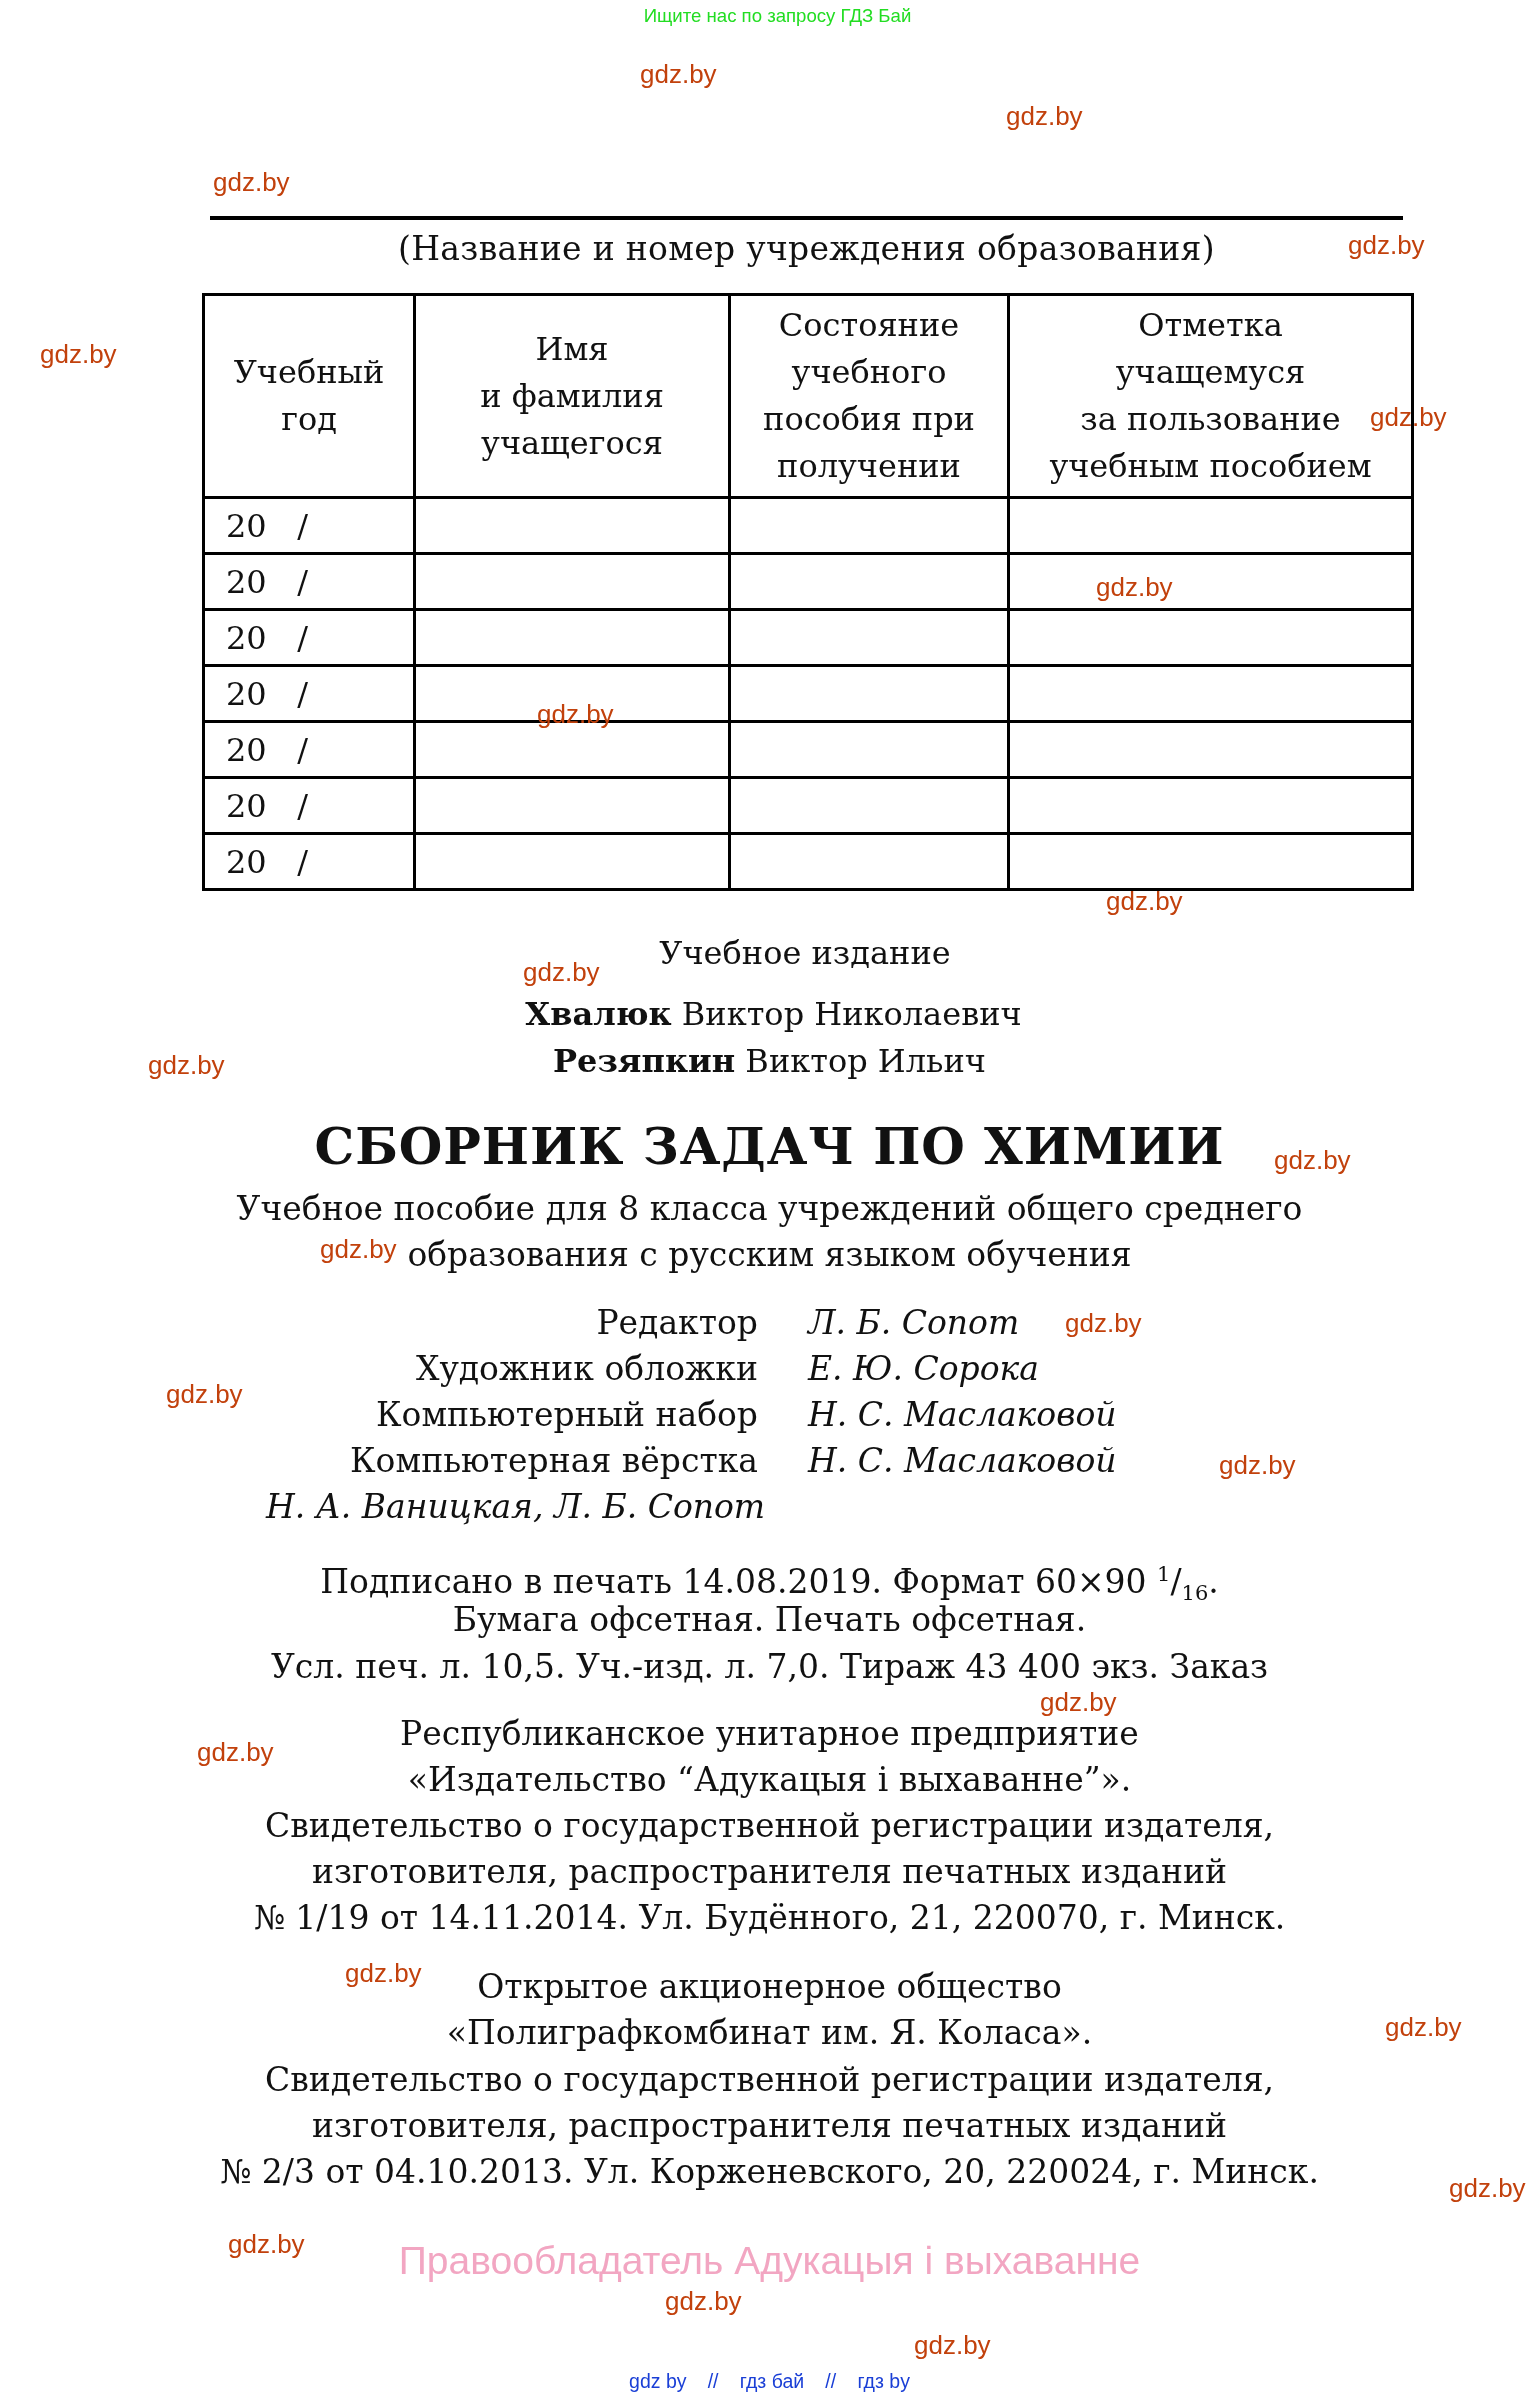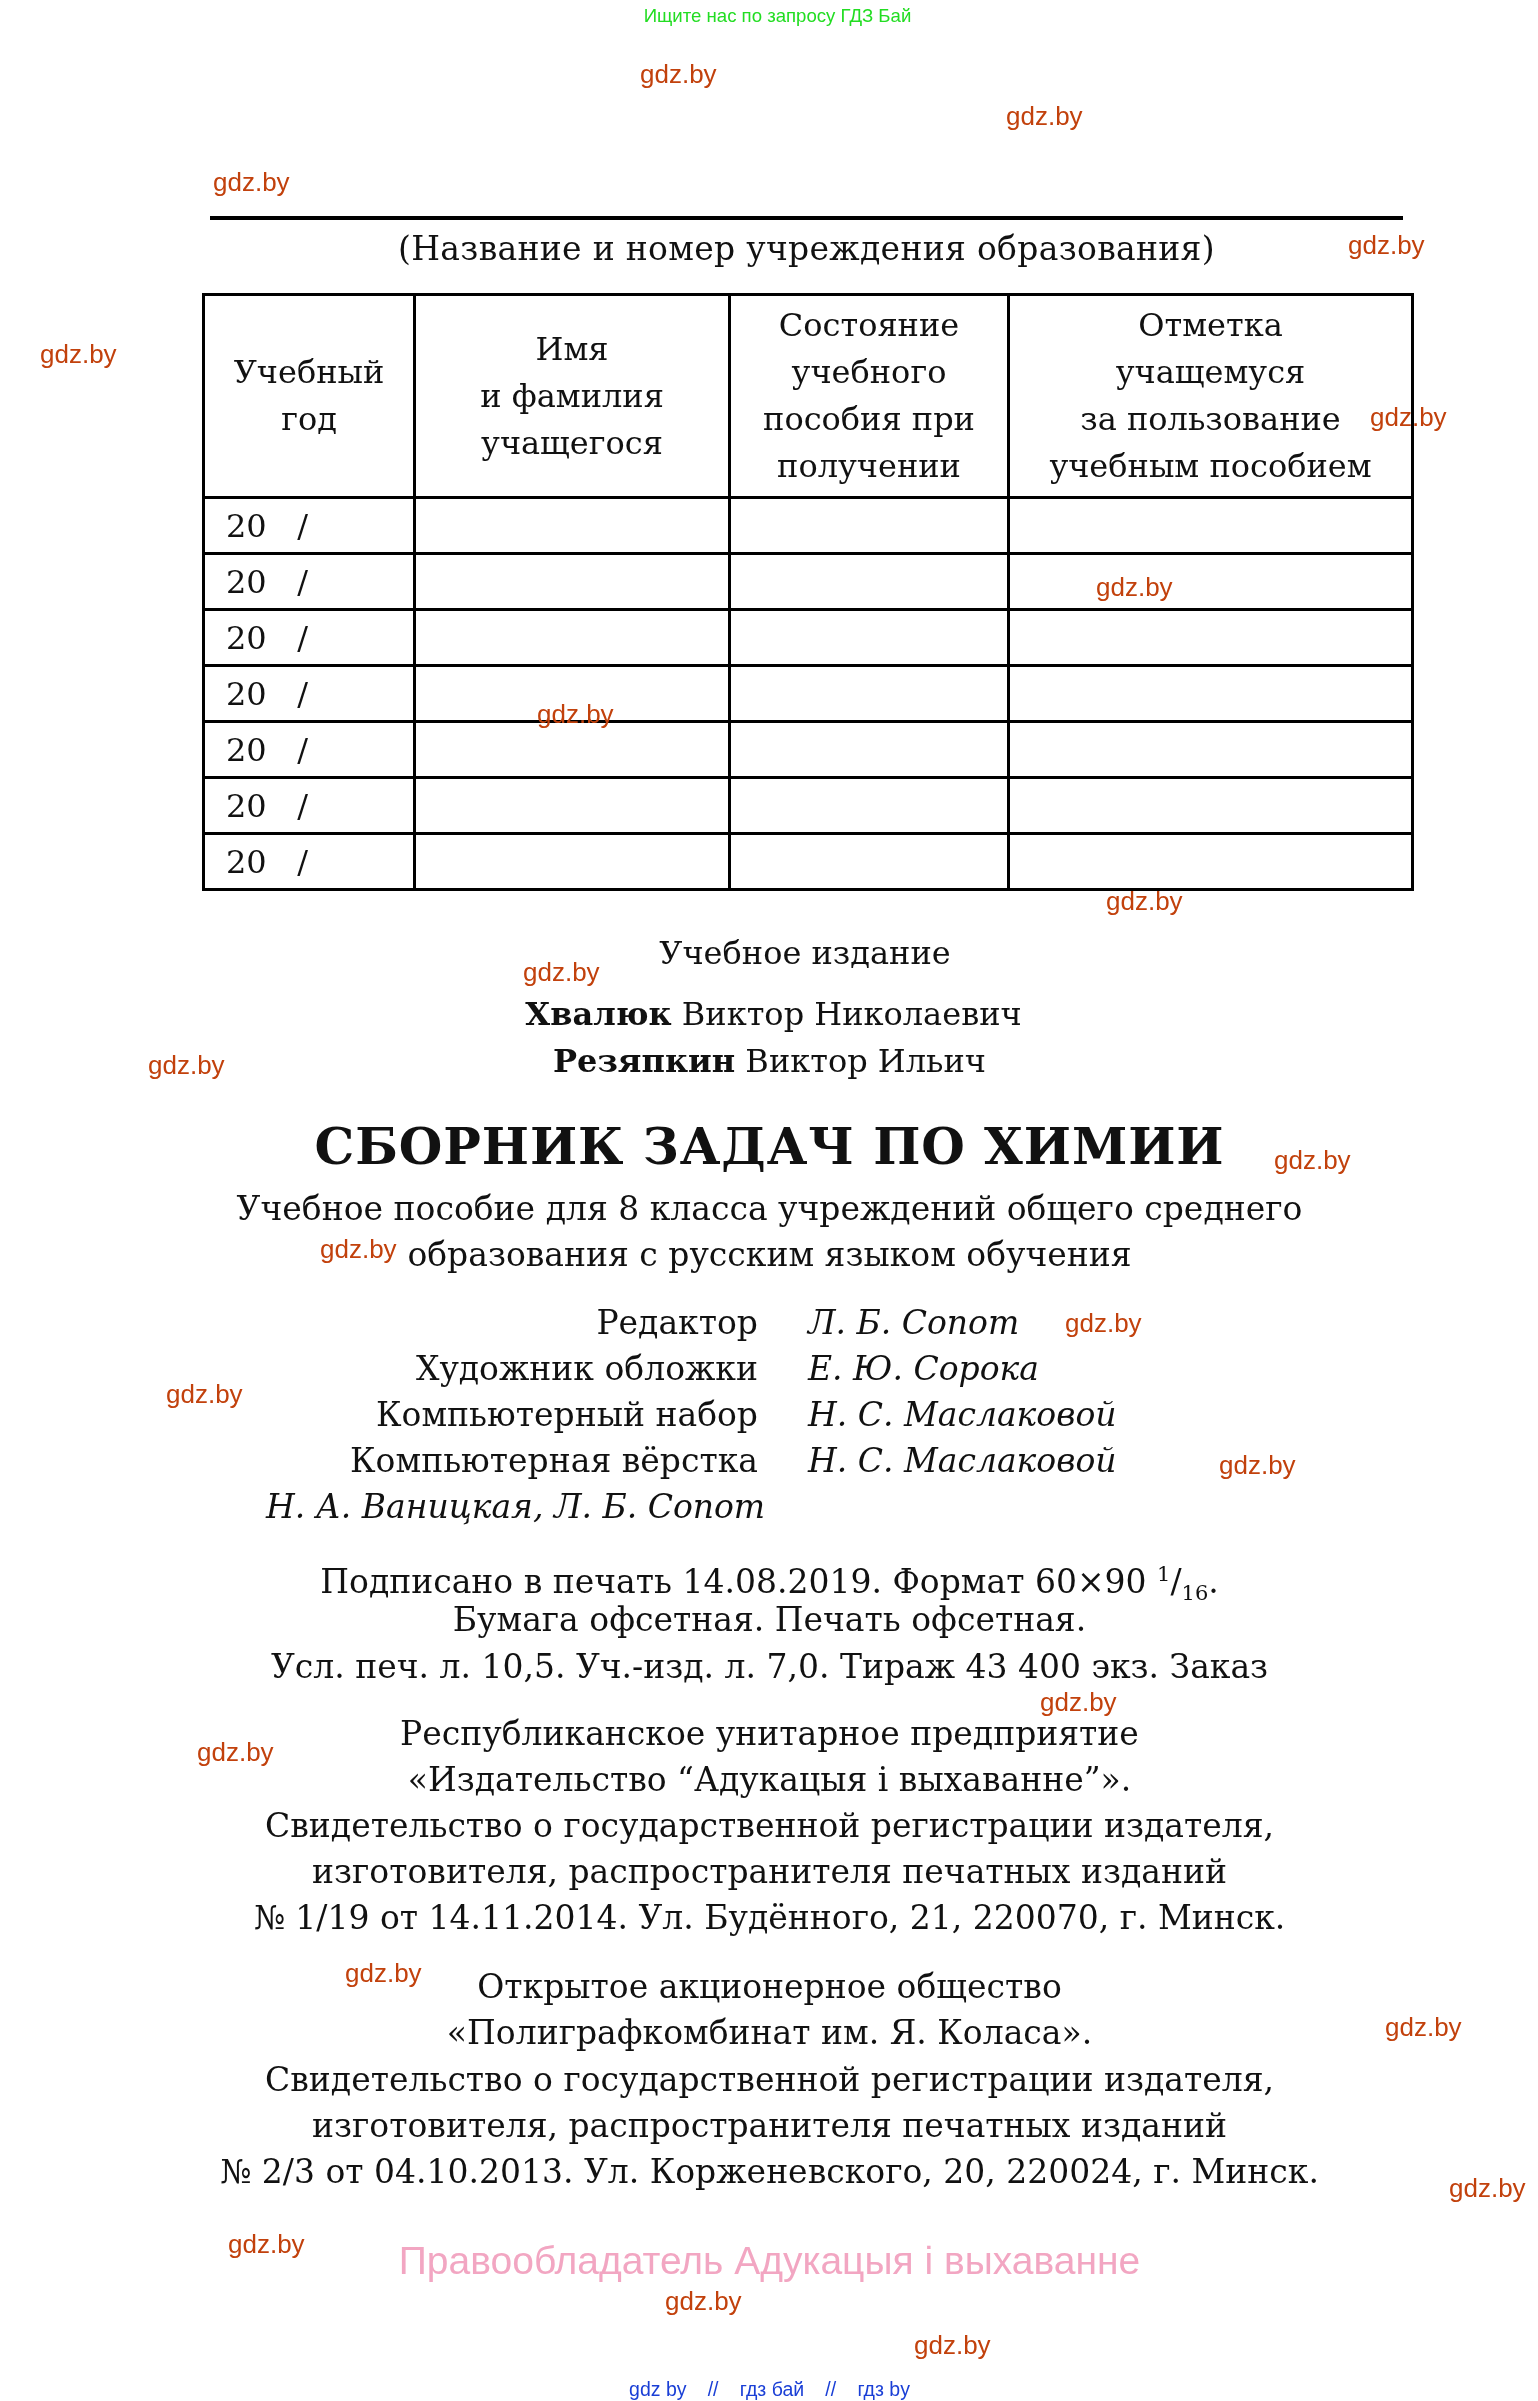--- a/index.html
+++ b/index.html
@@ -189,7 +189,7 @@
 <div class="abs wm" style="left:665px;top:2286px;">gdz.by</div>
 <div class="abs wm" style="left:914px;top:2330px;">gdz.by</div>
 
-<div class="abs center footer-links" style="top:2370px;margin-top:8px;">
+<div class="abs center footer-links" style="top:2370px;">
   <span>gdz by</span><span>//</span><span>гдз бай</span><span>//</span><span>гдз by</span>
 </div>
 

